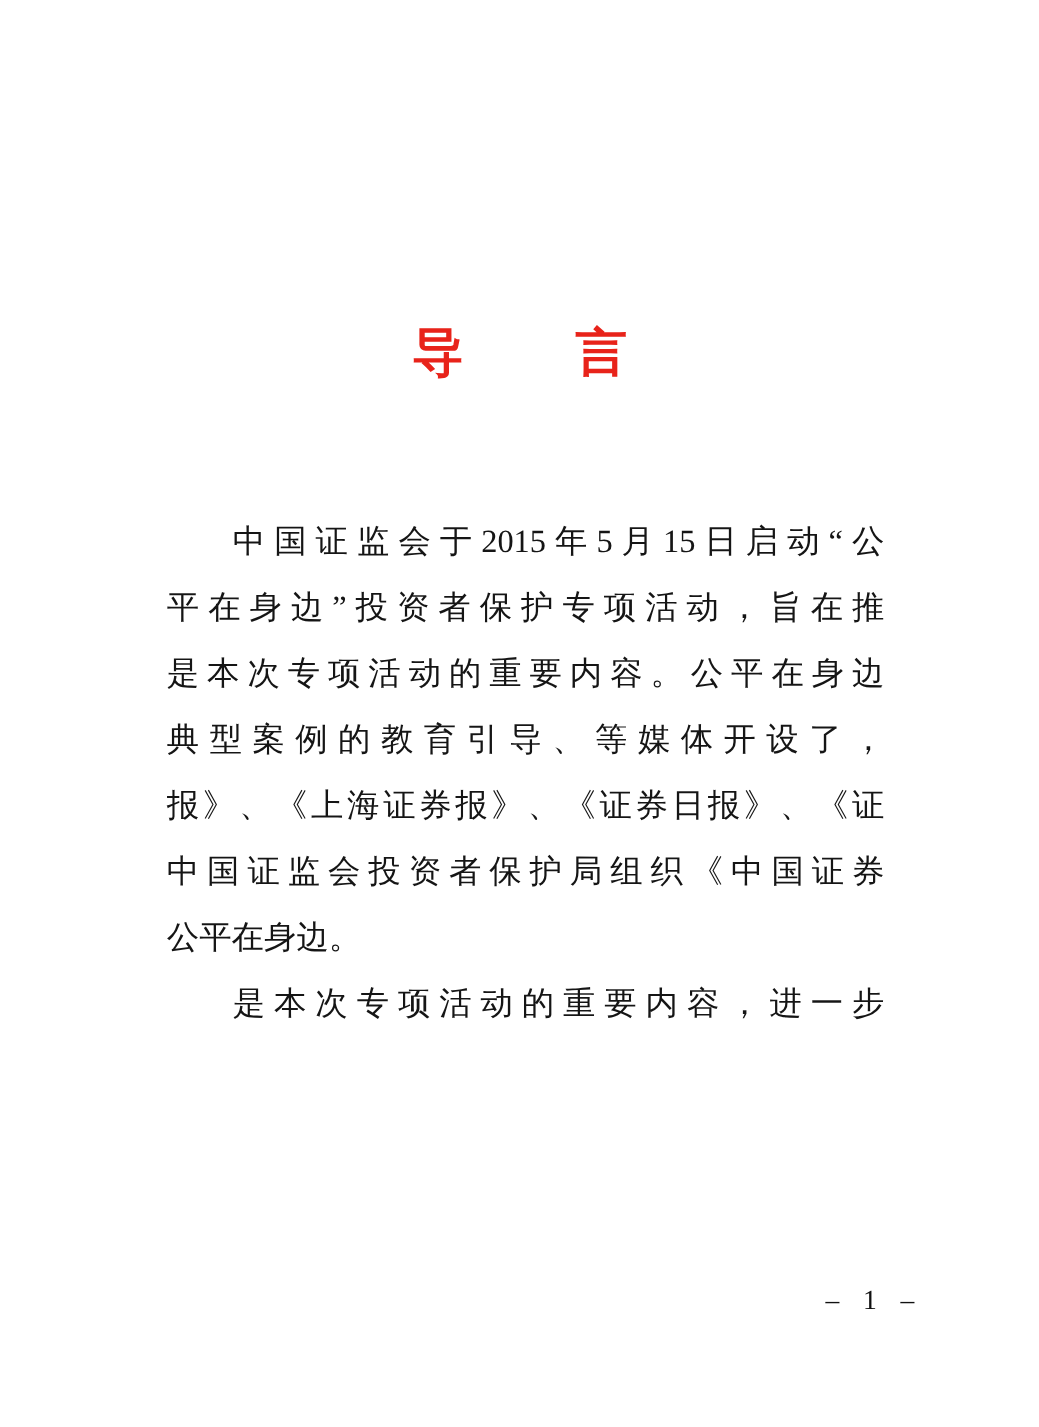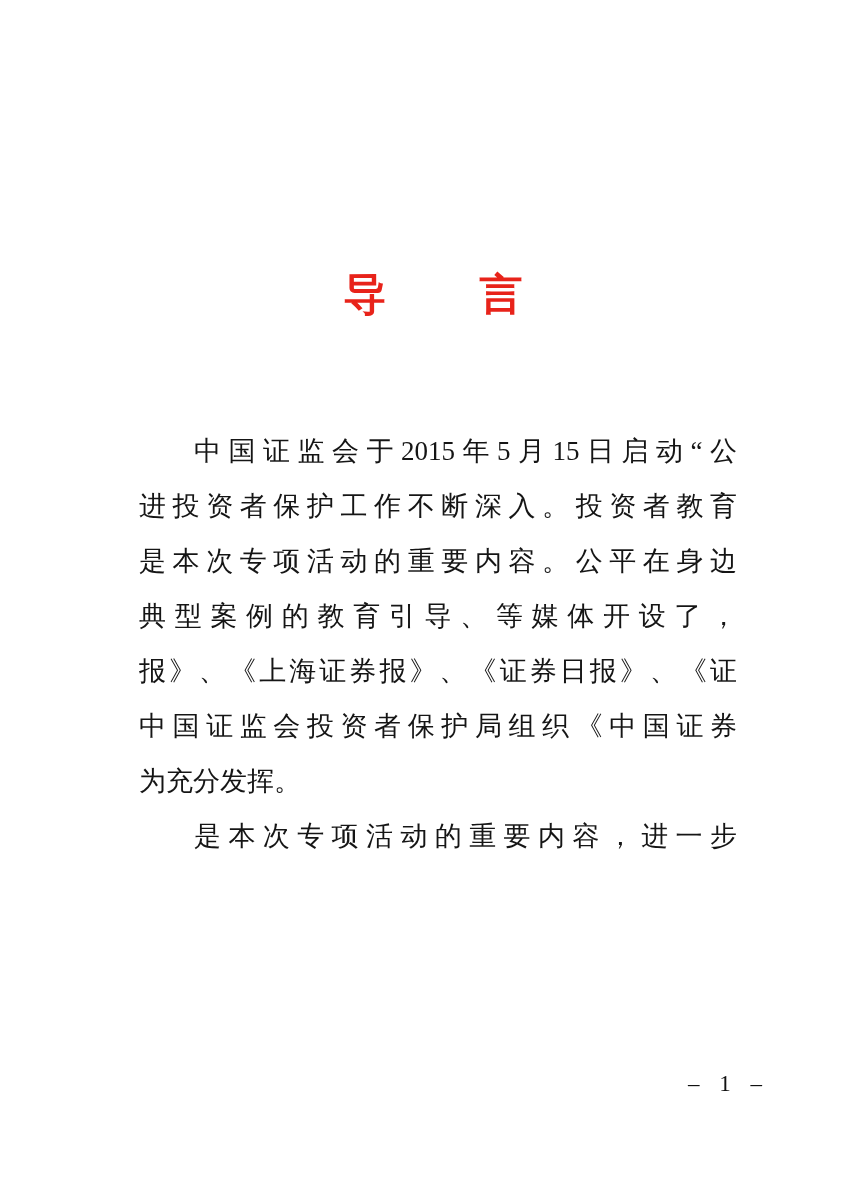--- a/index.html
+++ b/index.html
@@ -72,6 +72,7 @@
 
   <div class="body-text">
     <div class="line indent">中国证监会于2015年5月15日启动“公</div>
+    <div class="line">平在身边”投资者保护专项活动，旨在推</div>
     <div class="line">进投资者保护工作不断深入。投资者教育</div>
     <div class="line">是本次专项活动的重要内容。公平在身边</div>
     <div class="line">典型案例的教育引导、等媒体开设了，</div>

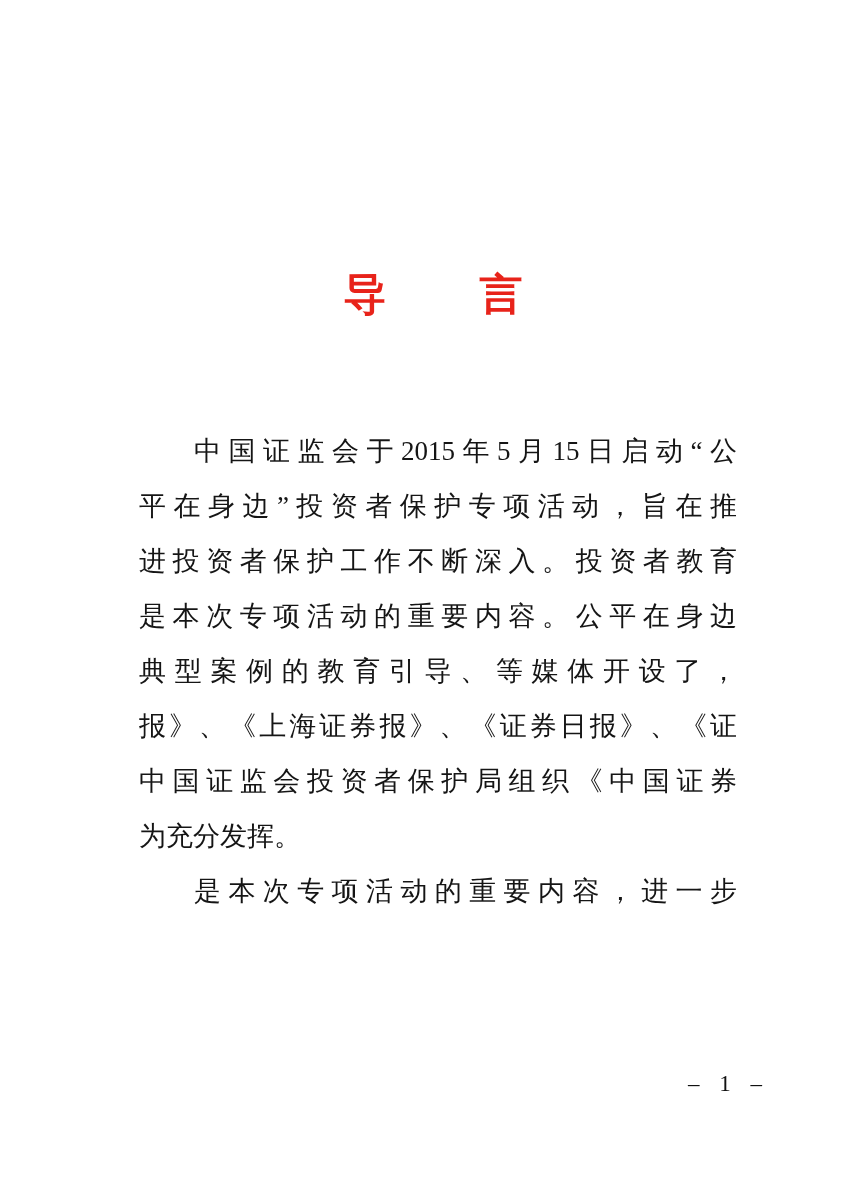--- a/index.html
+++ b/index.html
@@ -73,7 +73,6 @@
   <div class="body-text">
     <div class="line indent">中国证监会于2015年5月15日启动“公</div>
     <div class="line">平在身边”投资者保护专项活动，旨在推</div>
-    <div class="line">进投资者保护工作不断深入。投资者教育</div>
     <div class="line">是本次专项活动的重要内容。公平在身边</div>
     <div class="line">典型案例的教育引导、等媒体开设了，</div>
     <div class="line">报》、《上海证券报》、《证券日报》、《证</div>

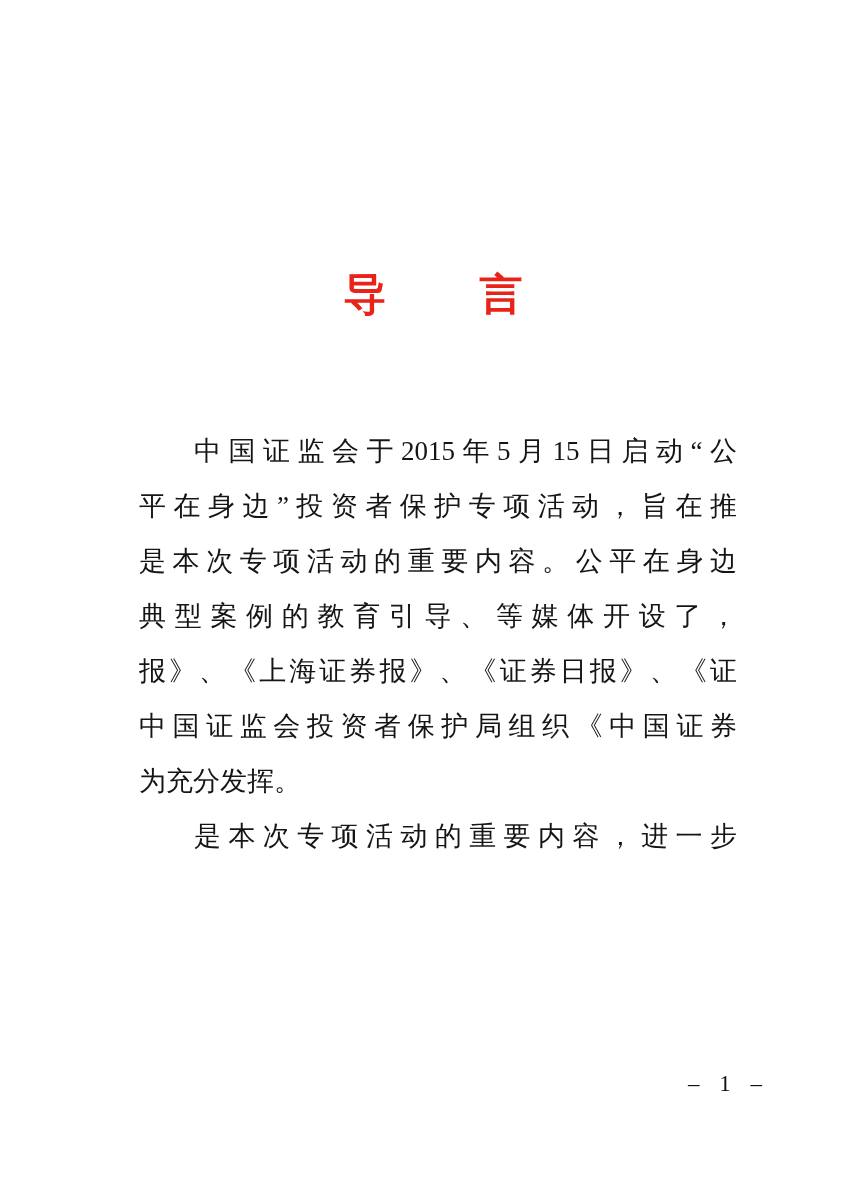--- a/index.html
+++ b/index.html
@@ -77,7 +77,7 @@
     <div class="line">典型案例的教育引导、等媒体开设了，</div>
     <div class="line">报》、《上海证券报》、《证券日报》、《证</div>
     <div class="line">中国证监会投资者保护局组织《中国证券</div>
-    <div class="line para-end">为充分发挥。</div>
+    <div class="line para-end">公平在身边。</div>
     <div class="line indent">是本次专项活动的重要内容，进一步</div>
   </div>
 

